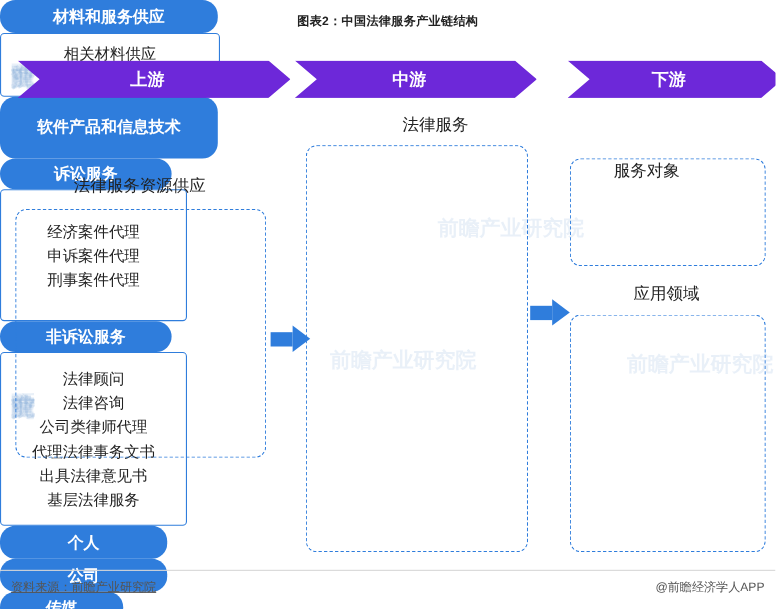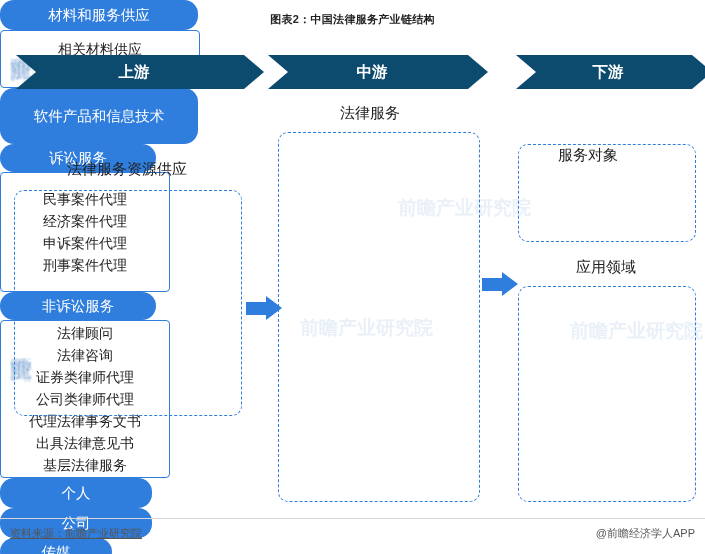--- a/index.html
+++ b/index.html
@@ -30,7 +30,7 @@
   .dashbox{position:absolute;border:1.5px dashed #2f7ddc;border-radius:10px;background:transparent;}
 
   .bluebar{
-    background:#2f7ddc;color:#fff;font-weight:normal;font-size:14.5px;
+    background:#2f7ddc;color:#fff;font-weight:bold;font-size:14.5px;
     display:flex;align-items:center;justify-content:center;border-radius:14px;
   }
   .outline{

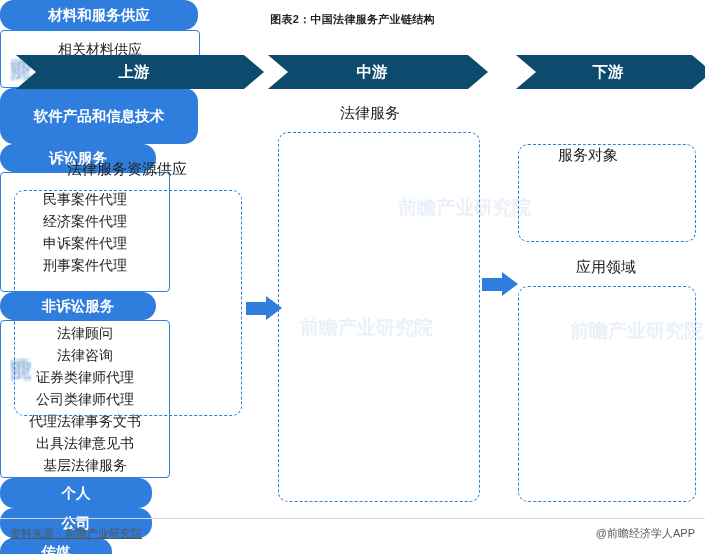--- a/index.html
+++ b/index.html
@@ -16,7 +16,7 @@
   
   .band{position:absolute;top:55px;left:16px;width:672px;height:34px;}
   .chev{
-    position:absolute;top:0;height:34px;background:#0c4a6e;
+    position:absolute;top:0;height:34px;background:#6d28d9;
     color:#fff;font-size:15.5px;font-weight:bold;
     display:flex;align-items:center;justify-content:center;
   }

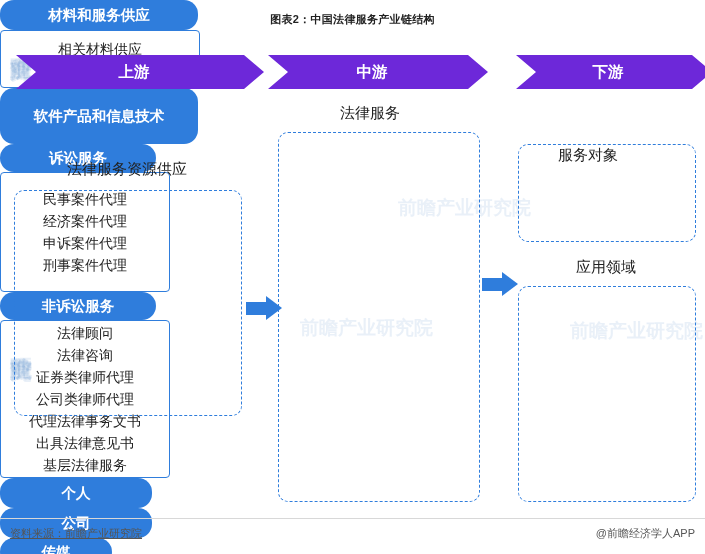--- a/index.html
+++ b/index.html
@@ -99,7 +99,7 @@
   <div class="head"></div>
 </div>
 
-<div class="hdr" style="left:270px;top:104px;width:200px;">法律服务</div>
+<div class="hdr" style="left:296px;top:104px;width:200px;">法律服务</div>
 <div class="dashbox" style="left:278px;top:132px;width:200px;height:368px;"></div>
 
 <div class="bluebar" style="left:300px;top:144px;width:156px;height:28px;">诉讼服务</div>

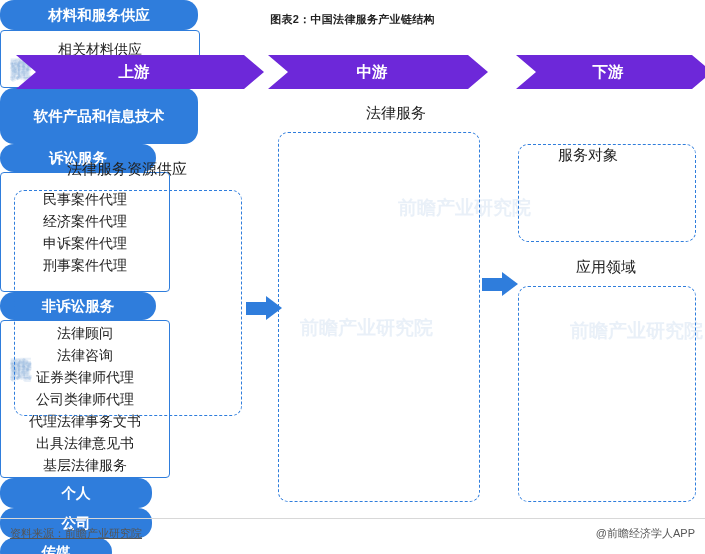--- a/index.html
+++ b/index.html
@@ -104,7 +104,6 @@
 
 <div class="bluebar" style="left:300px;top:144px;width:156px;height:28px;">诉讼服务</div>
 <div class="outline" style="left:294px;top:178px;width:168px;height:118px;line-height:22px;">
-  <div>民事案件代理</div>
   <div>经济案件代理</div>
   <div>申诉案件代理</div>
   <div>刑事案件代理</div>

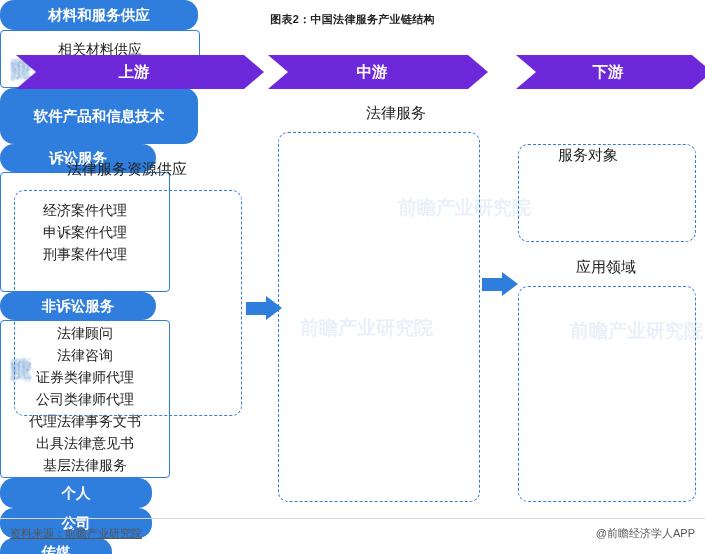--- a/index.html
+++ b/index.html
@@ -113,7 +113,6 @@
 <div class="outline" style="left:294px;top:340px;width:168px;height:156px;line-height:22px;">
   <div>法律顾问</div>
   <div>法律咨询</div>
-  <div>证券类律师代理</div>
   <div>公司类律师代理</div>
   <div>代理法律事务文书</div>
   <div>出具法律意见书</div>

